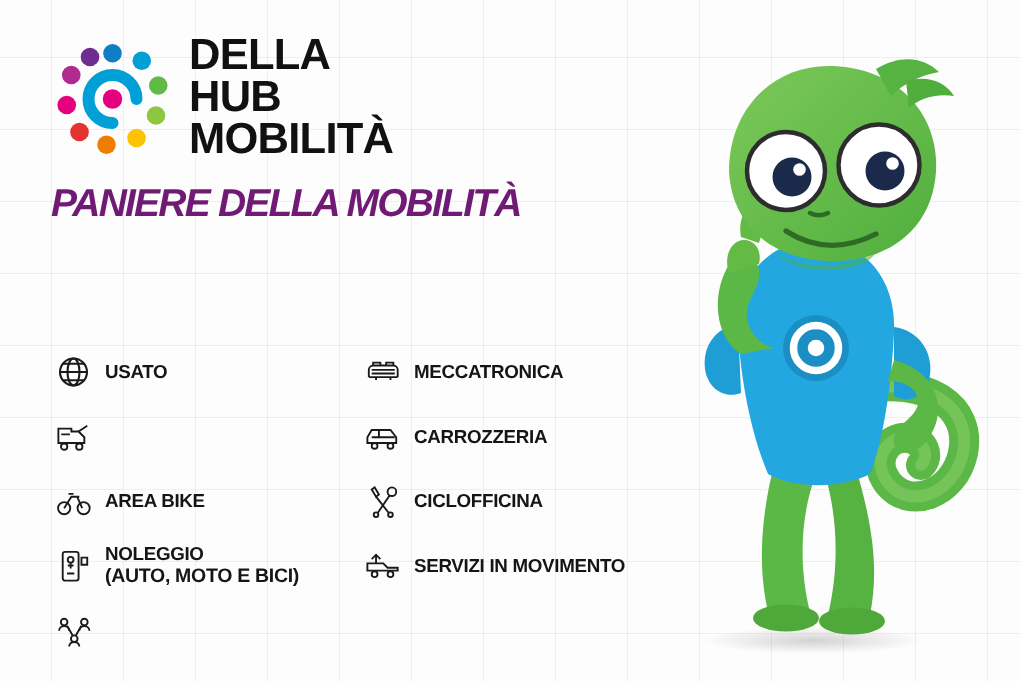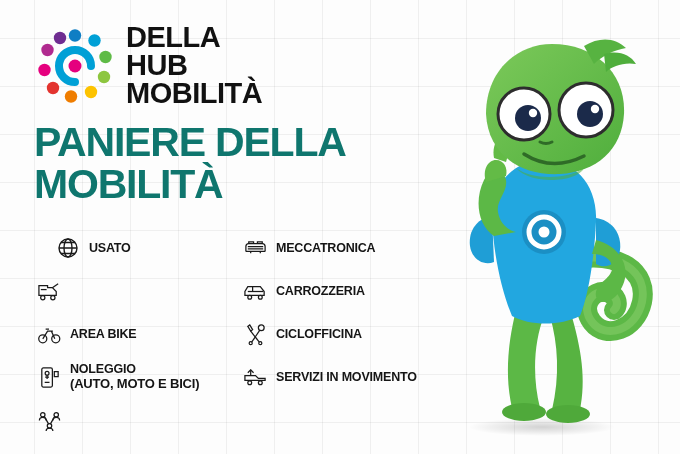--- a/index.html
+++ b/index.html
@@ -62,11 +62,12 @@
     top: 122px;
     width: 420px;
     font-weight: bold;
-    font-size: 41px;
+    font-size: 26px;
     line-height: 1.02;
     letter-spacing: -1.2px;
-    color: #0f766e;
+    color: #701a75;
     text-transform: uppercase;
+    font-style: italic;
   }
 
   

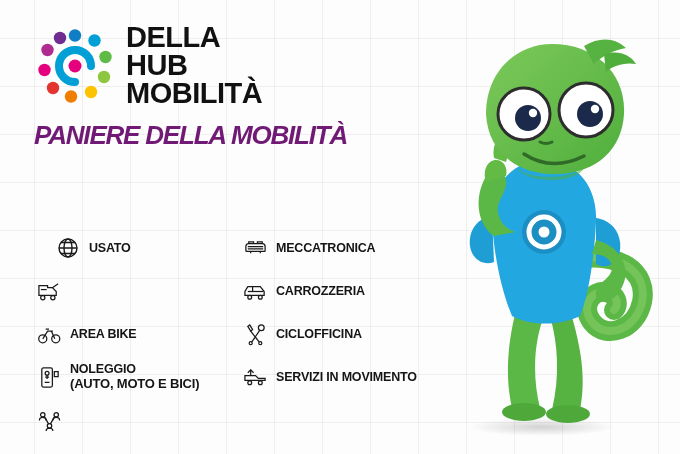--- a/index.html
+++ b/index.html
@@ -113,7 +113,7 @@
     font-weight: bold;
     letter-spacing: -0.2px;
   }
-  .col-left .service:nth-child(1) { margin-top: 0px; padding-left: 19px; }
+  .col-left .service:nth-child(1) { margin-top: 0px; }
 
   
   .mascot {

